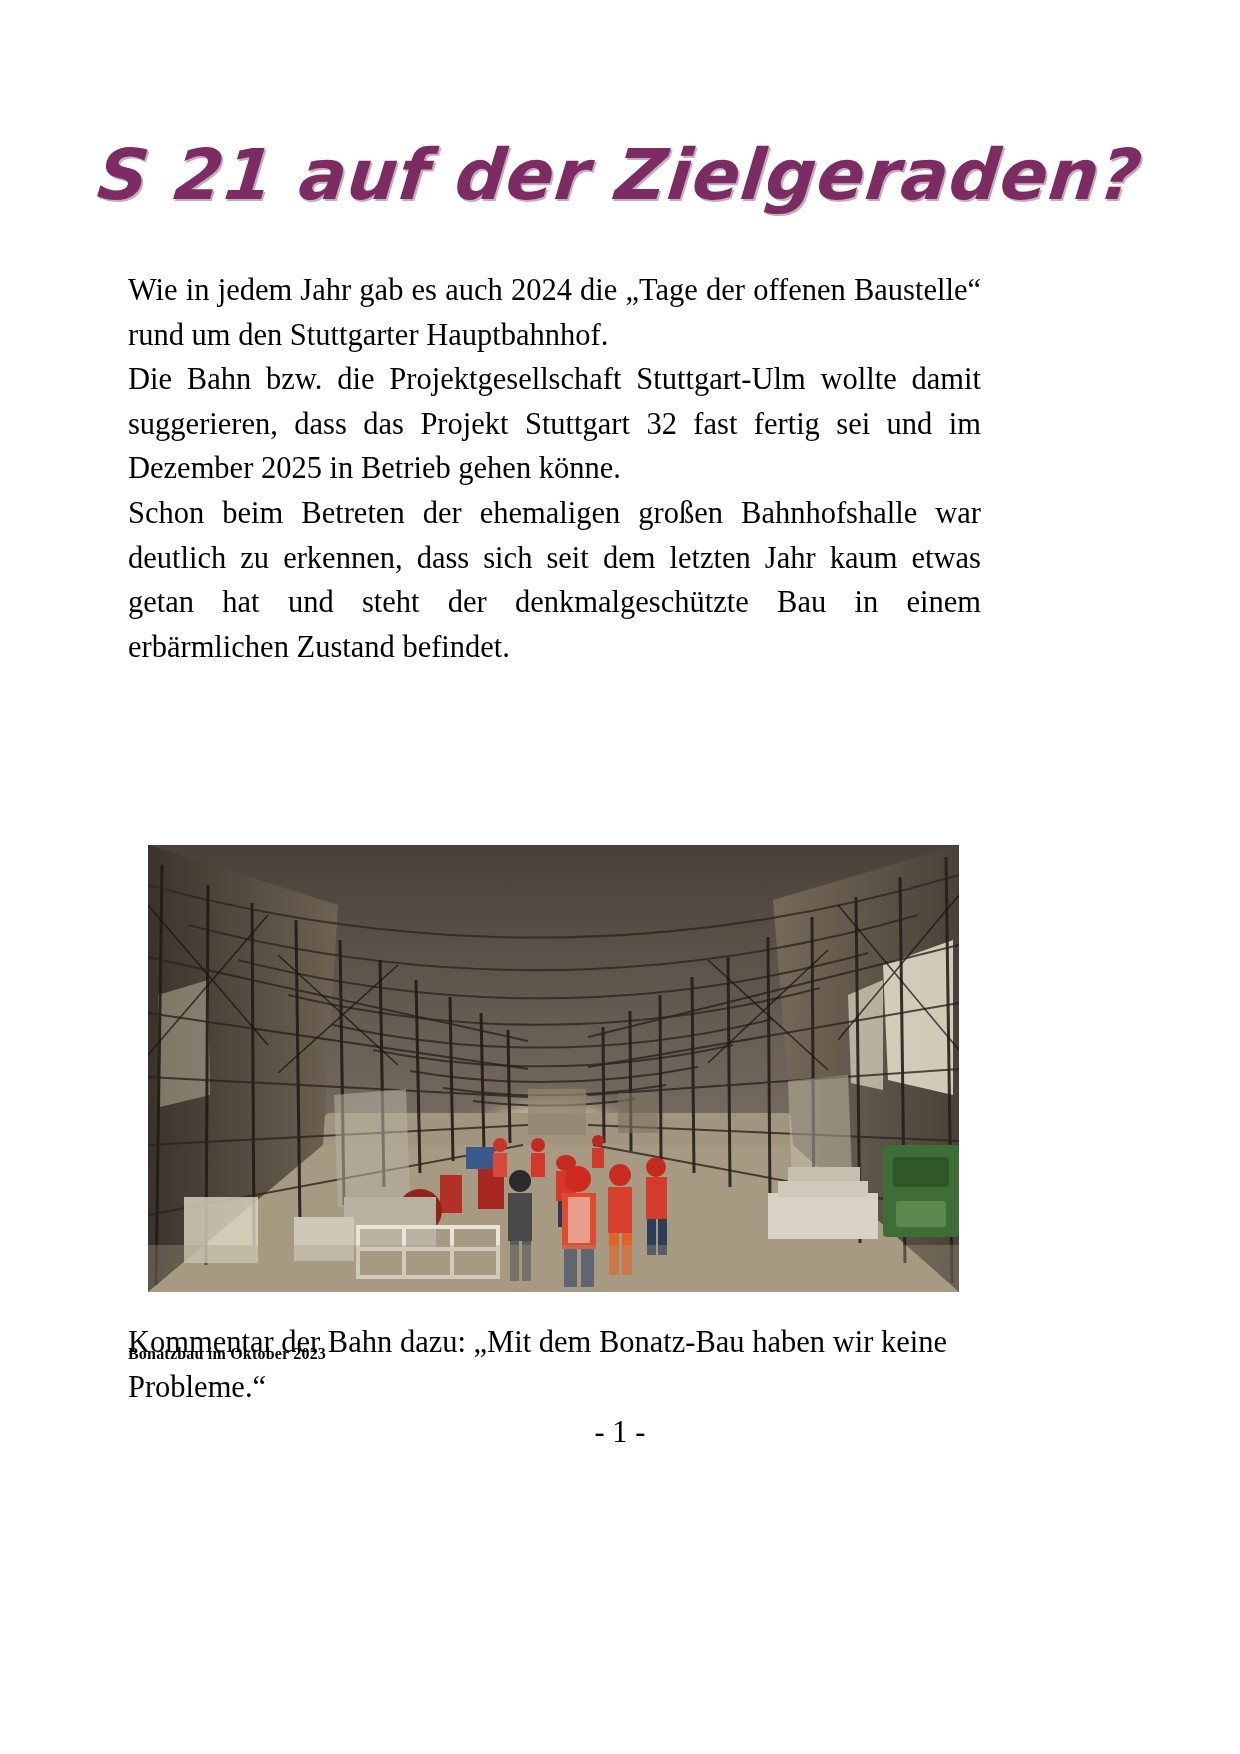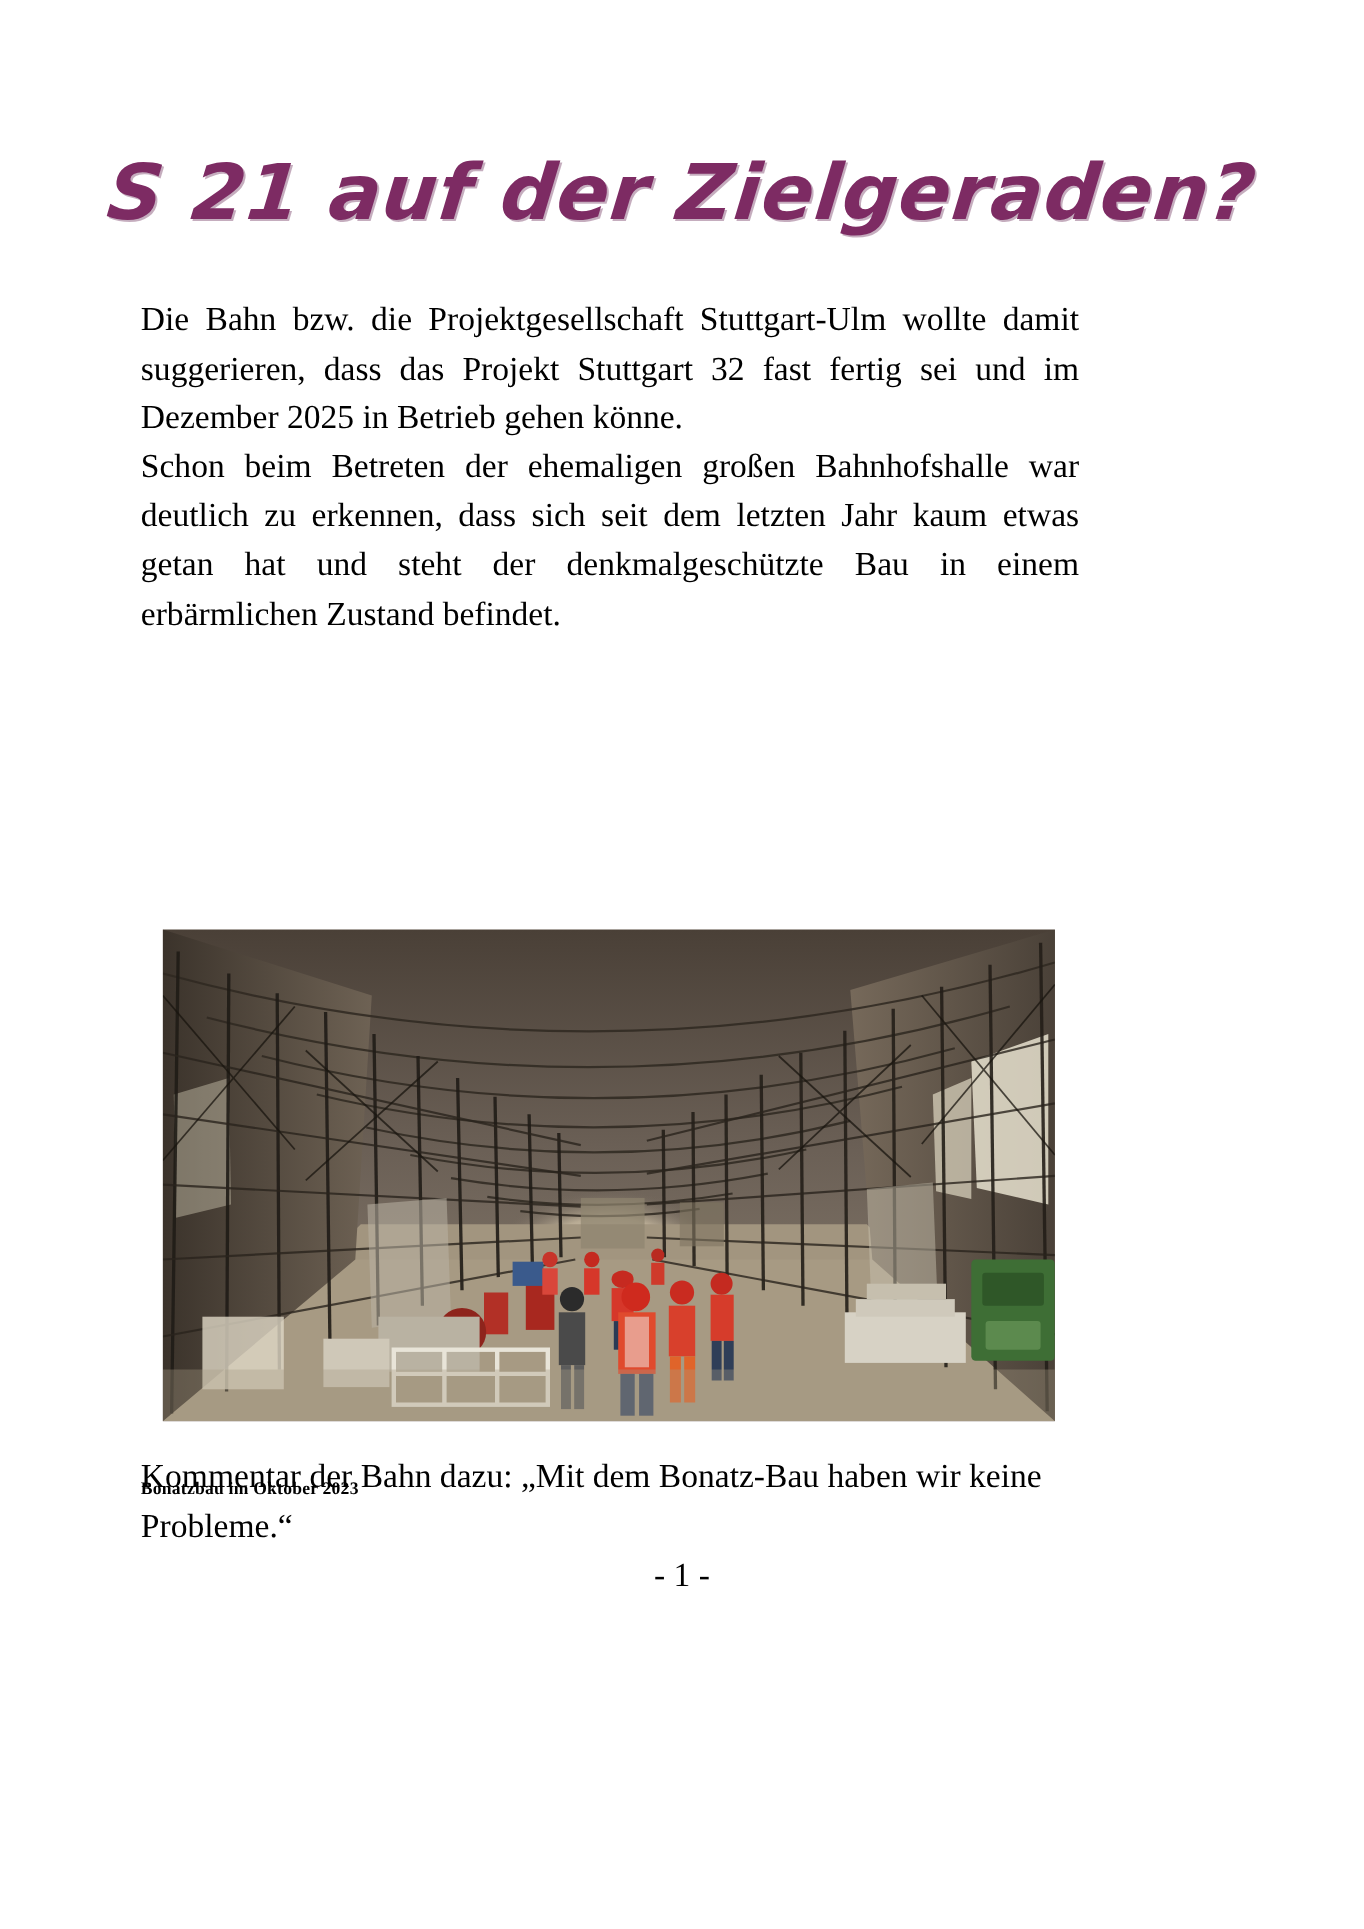--- a/index.html
+++ b/index.html
@@ -104,6 +104,7 @@
   <div class="title">S 21 auf der Zielgeraden?</div>
 
   <div class="body-text">
+    <p>Wie in jedem Jahr gab es auch 2024 die „Tage der offenen Baustelle“ rund um den Stuttgarter Hauptbahnhof.</p>
     <p>Die Bahn bzw. die Projektgesellschaft Stuttgart-Ulm wollte damit suggerieren, dass das Projekt Stuttgart 32 fast fertig sei und im Dezember 2025 in Betrieb gehen könne.</p>
     <p>Schon beim Betreten der ehemaligen großen Bahnhofshalle war deutlich zu erkennen, dass sich seit dem letzten Jahr kaum etwas getan hat und steht der denkmalgeschützte Bau in einem erbärmlichen Zustand befindet.</p>
   </div>

